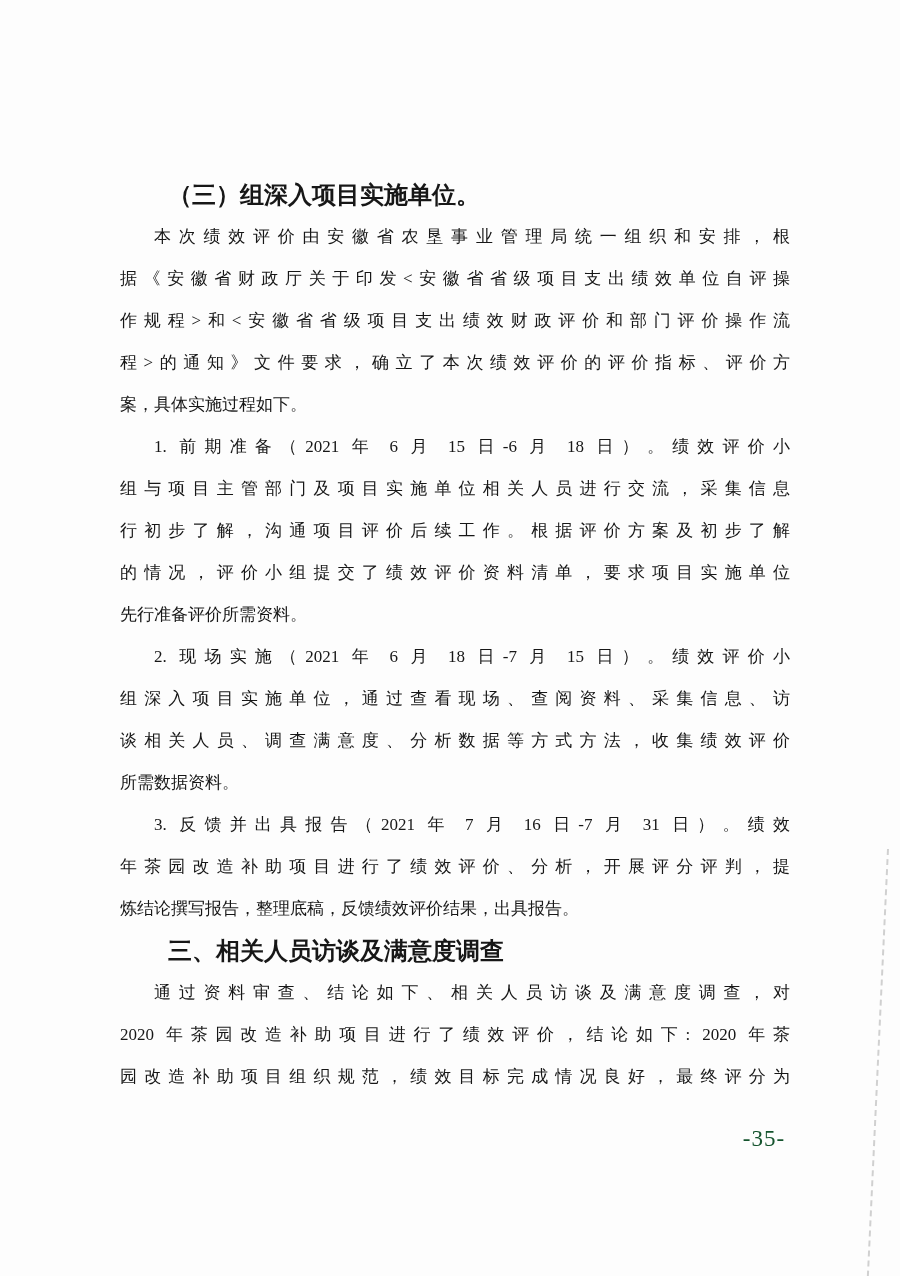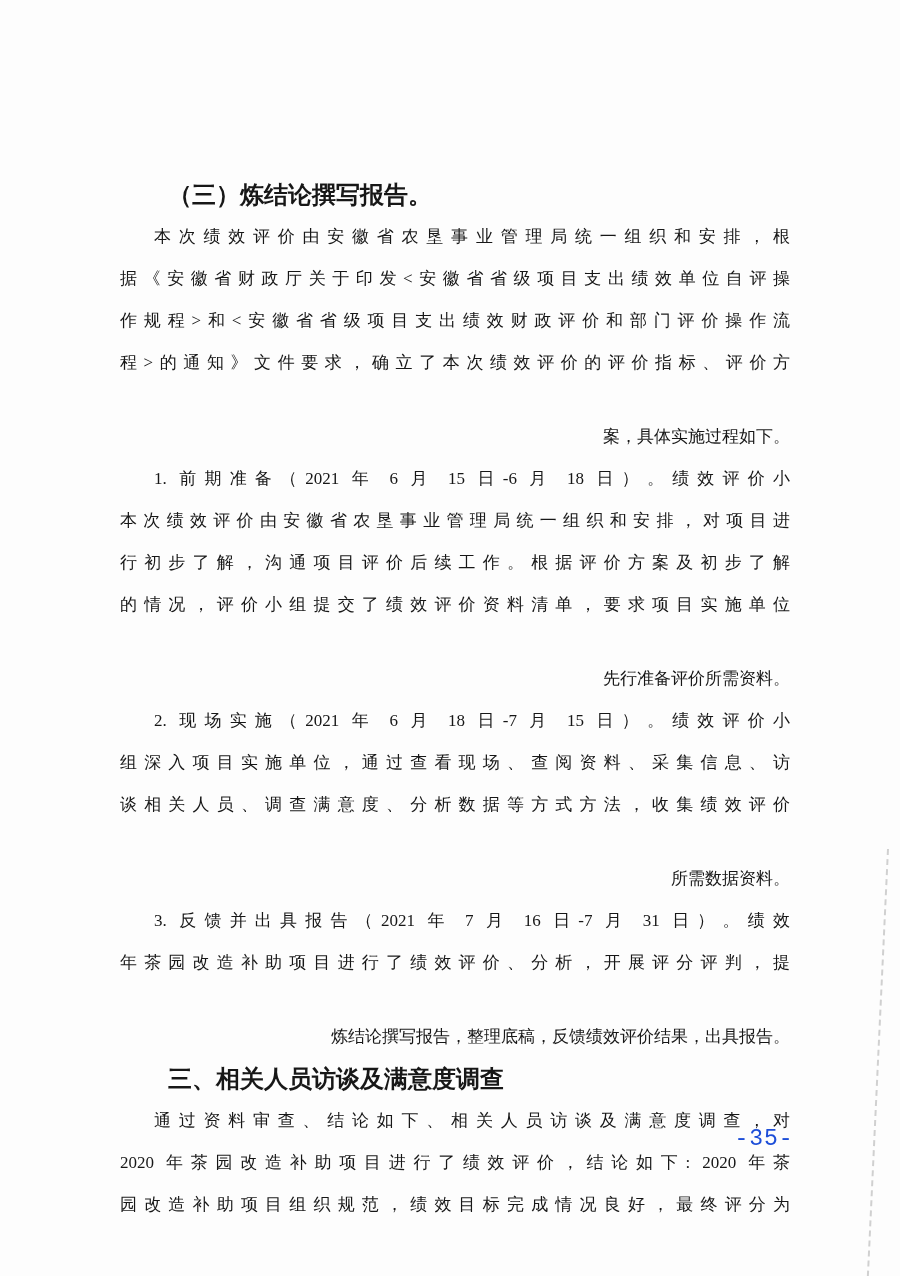--- a/index.html
+++ b/index.html
@@ -75,7 +75,7 @@
 
 <div class="page">
   <main class="content" id="doc-content">
-      <div class="line heading">（三）炼结论撰写报告。</div>
+      <div class="line heading">（三）组深入项目实施单位。</div>
       <div class="line just first">本次绩效评价由安徽省农垦事业管理局统一组织和安排，根</div>
       <div class="line just">据《安徽省财政厅关于印发&lt;安徽省省级项目支出绩效单位自评操</div>
       <div class="line just">作规程&gt;和&lt;安徽省省级项目支出绩效财政评价和部门评价操作流</div>

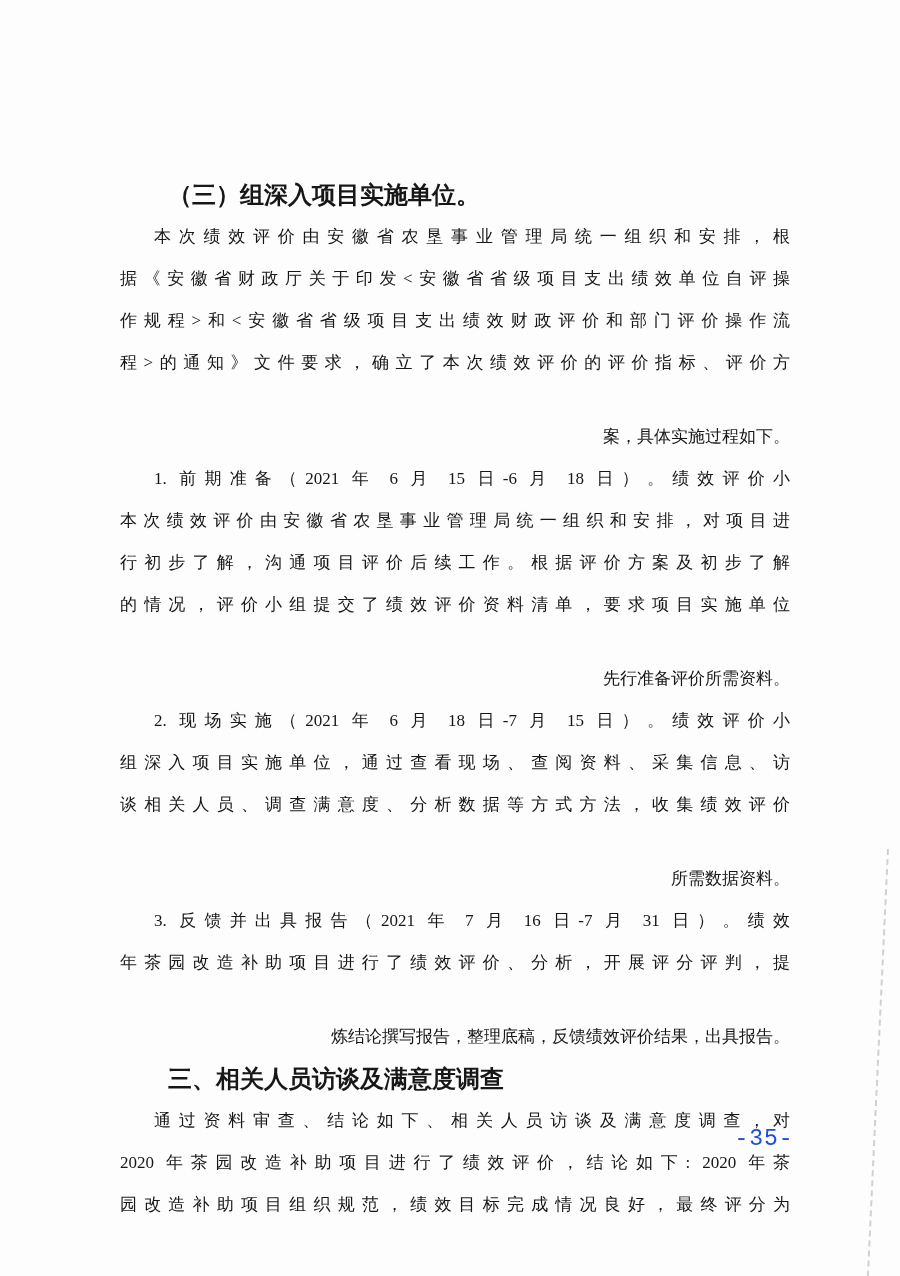--- a/index.html
+++ b/index.html
@@ -36,8 +36,7 @@
     text-align-last: justify;
   }
   .lastline {
-    text-align: right;
-    margin-top: 32px;
+    text-align: left;
   }
   .first {
     text-indent: 2em;

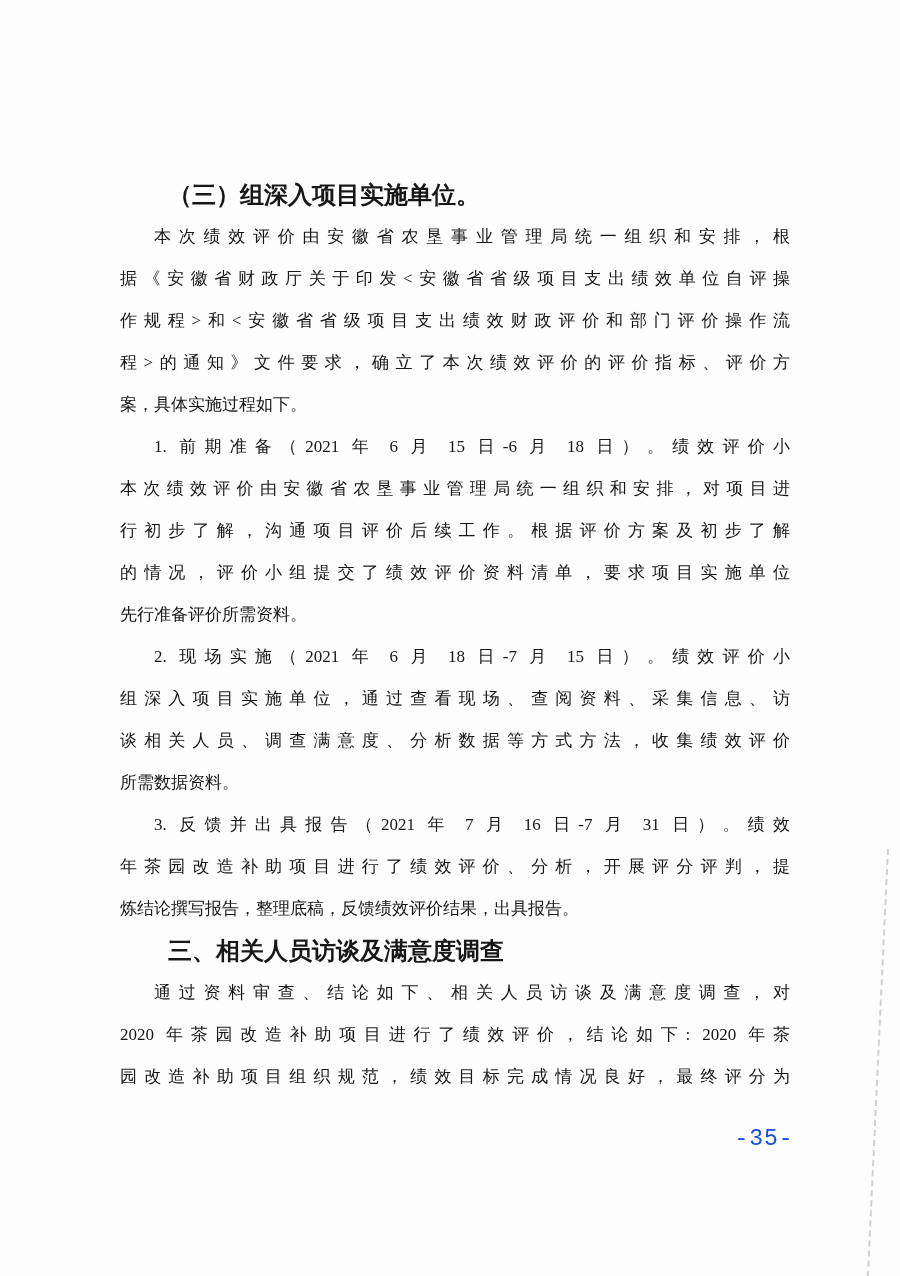--- a/index.html
+++ b/index.html
@@ -81,7 +81,7 @@
       <div class="line just">程&gt;的通知》文件要求，确立了本次绩效评价的评价指标、评价方</div>
       <div class="line lastline">案，具体实施过程如下。</div>
       <div class="line just first">1. 前期准备（2021 年 6 月 15 日-6 月 18 日）。绩效评价小</div>
-      <div class="line just">本次绩效评价由安徽省农垦事业管理局统一组织和安排，对项目进</div>
+      <div class="line just">组与项目主管部门及项目实施单位相关人员进行交流，采集信息</div>
       <div class="line just">行初步了解，沟通项目评价后续工作。根据评价方案及初步了解</div>
       <div class="line just">的情况，评价小组提交了绩效评价资料清单，要求项目实施单位</div>
       <div class="line lastline">先行准备评价所需资料。</div>

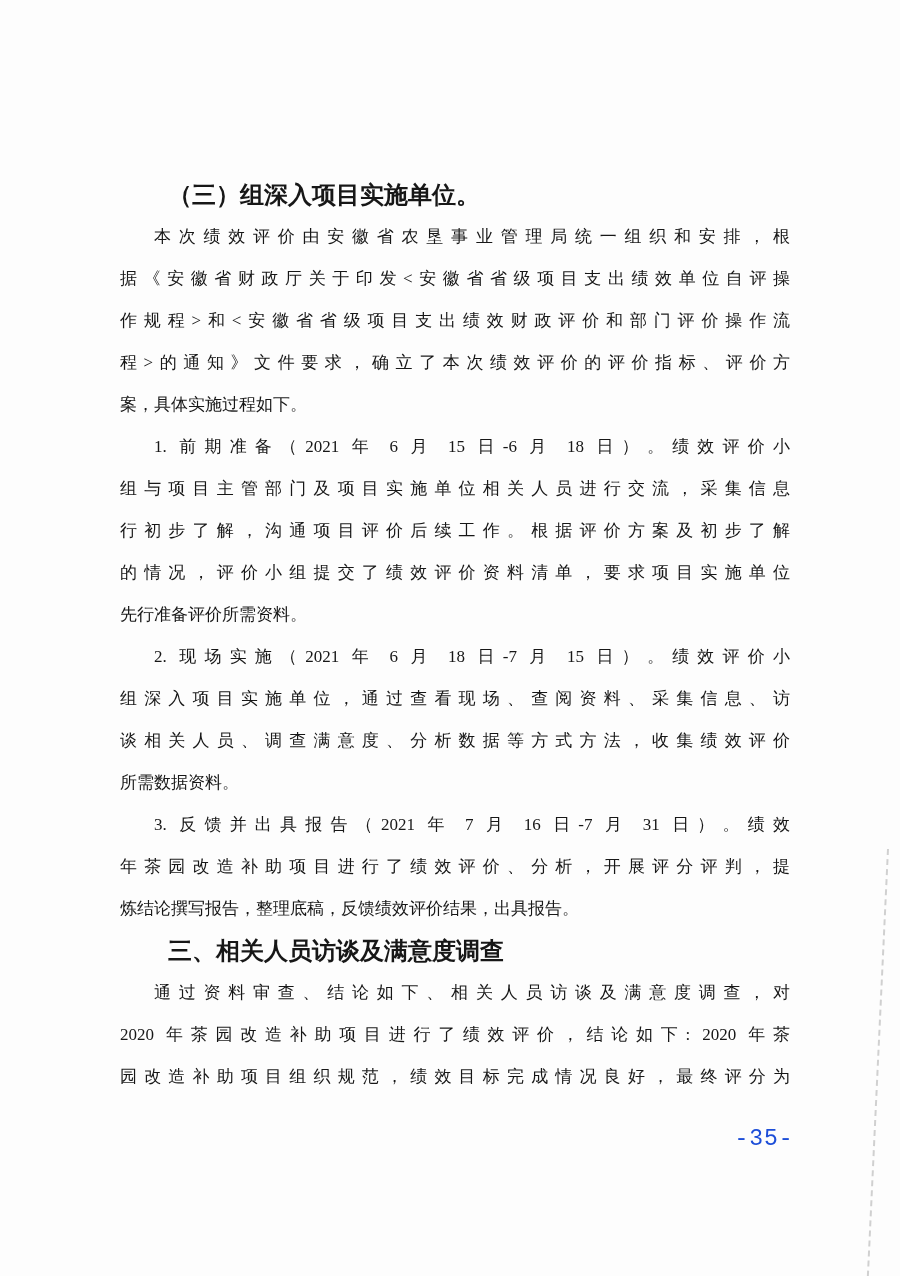--- a/index.html
+++ b/index.html
@@ -53,9 +53,8 @@
     width: 60px;
     font-size: 23px;
     letter-spacing: 1px;
-    color: #1d4ed8;
+    color: #14532d;
     text-align: center;
-    font-family: Liberation Mono, monospace;
   }
   .scanline {
     position: absolute;

